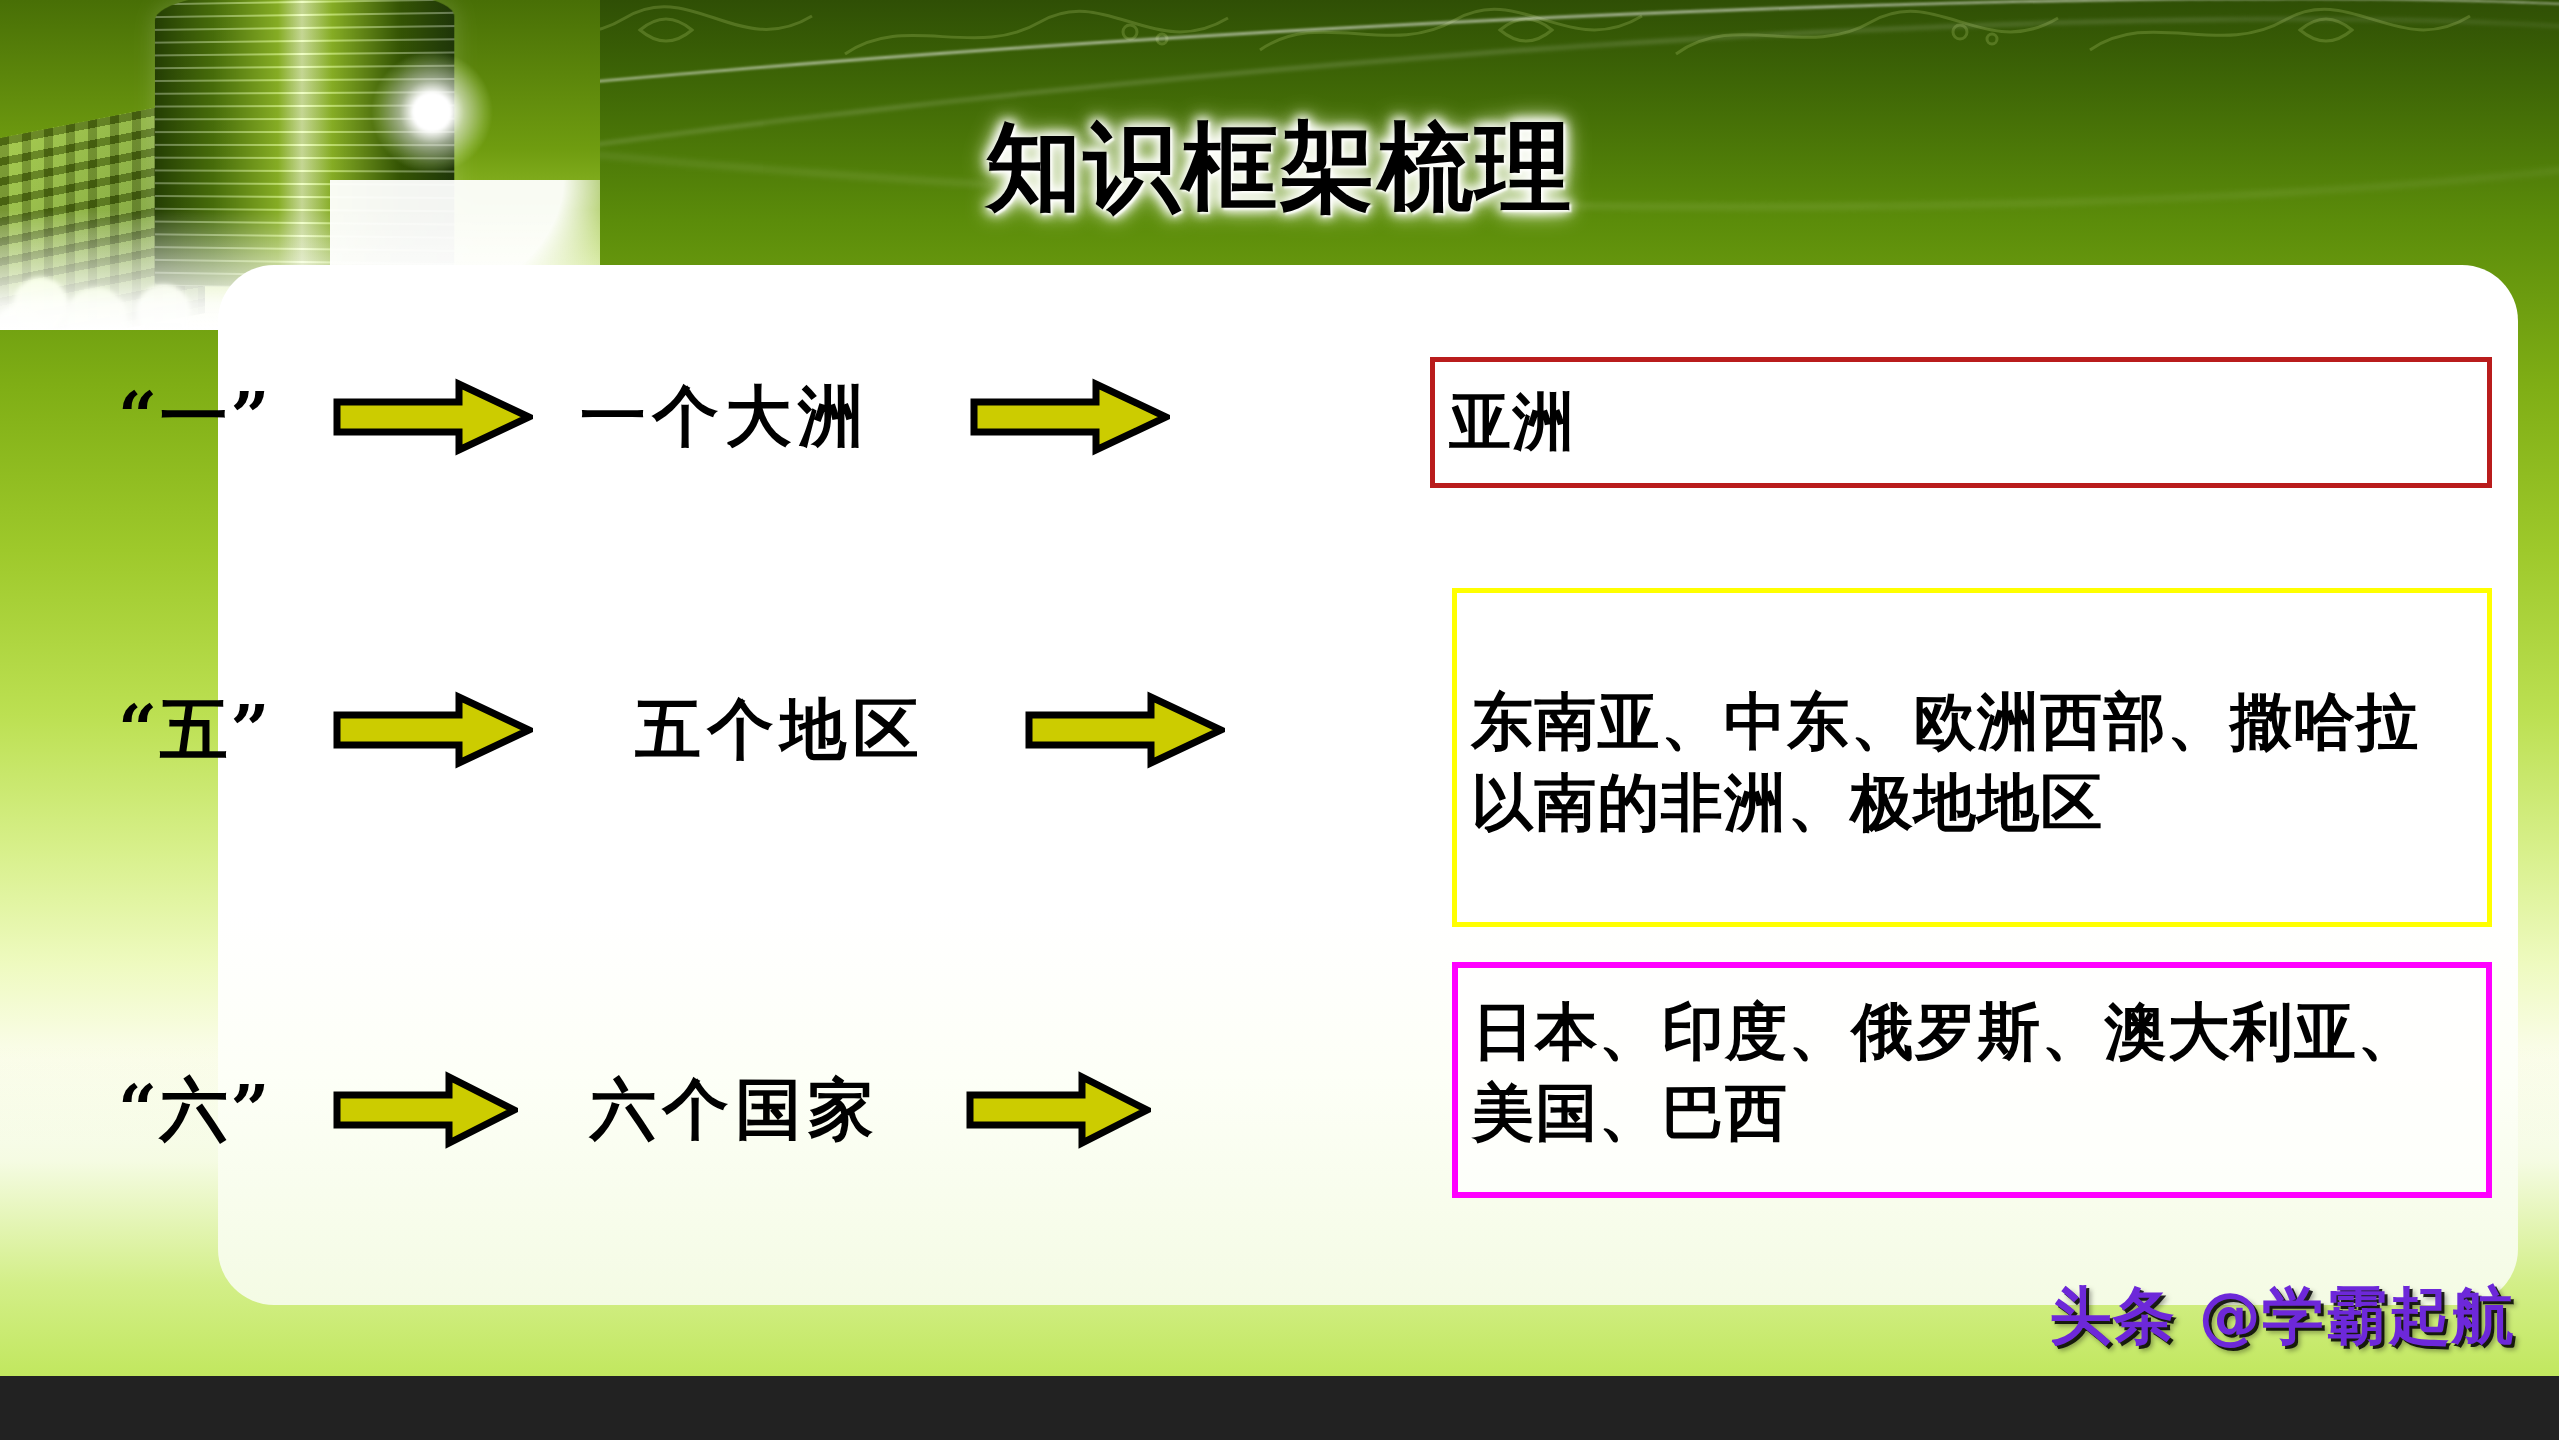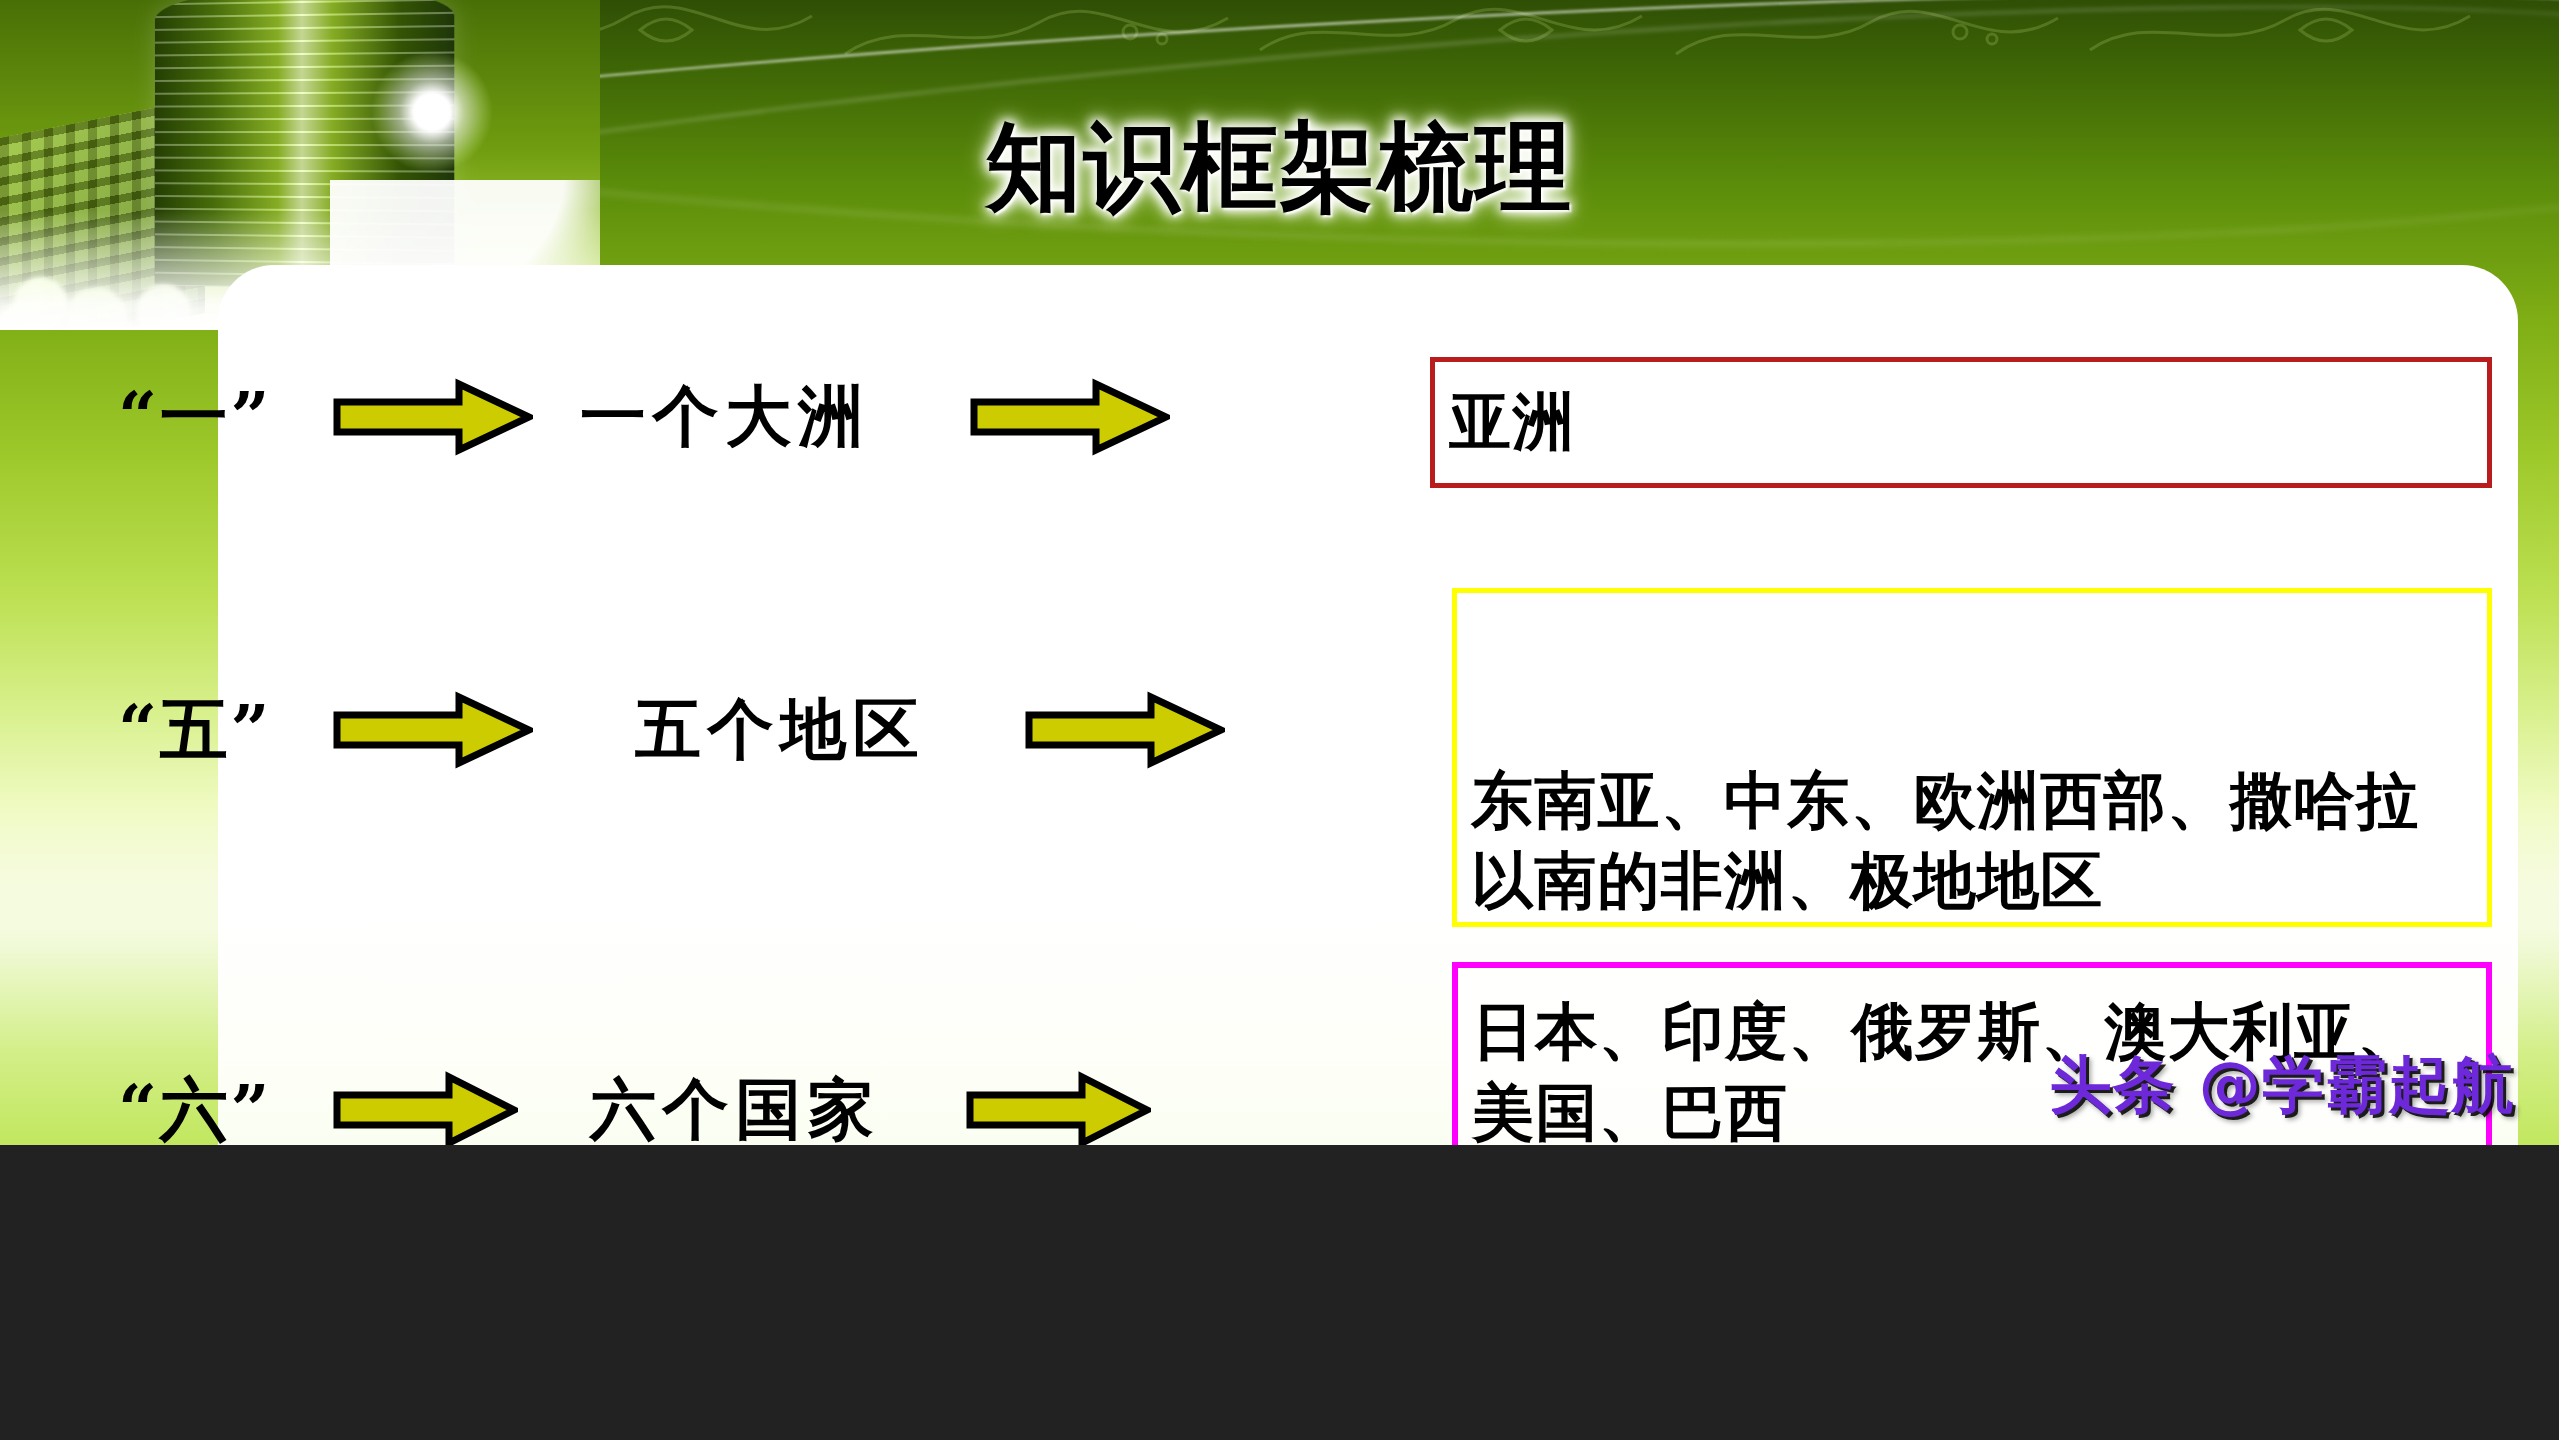--- a/index.html
+++ b/index.html
@@ -8,7 +8,7 @@
 
   #slide{
     position:relative;
-    width:2559px;height:1145px;
+    width:2559px;height:1376px;
     overflow:hidden;
     font-family:"DejaVu Sans","Liberation Sans",sans-serif;
     background:#ffffff;

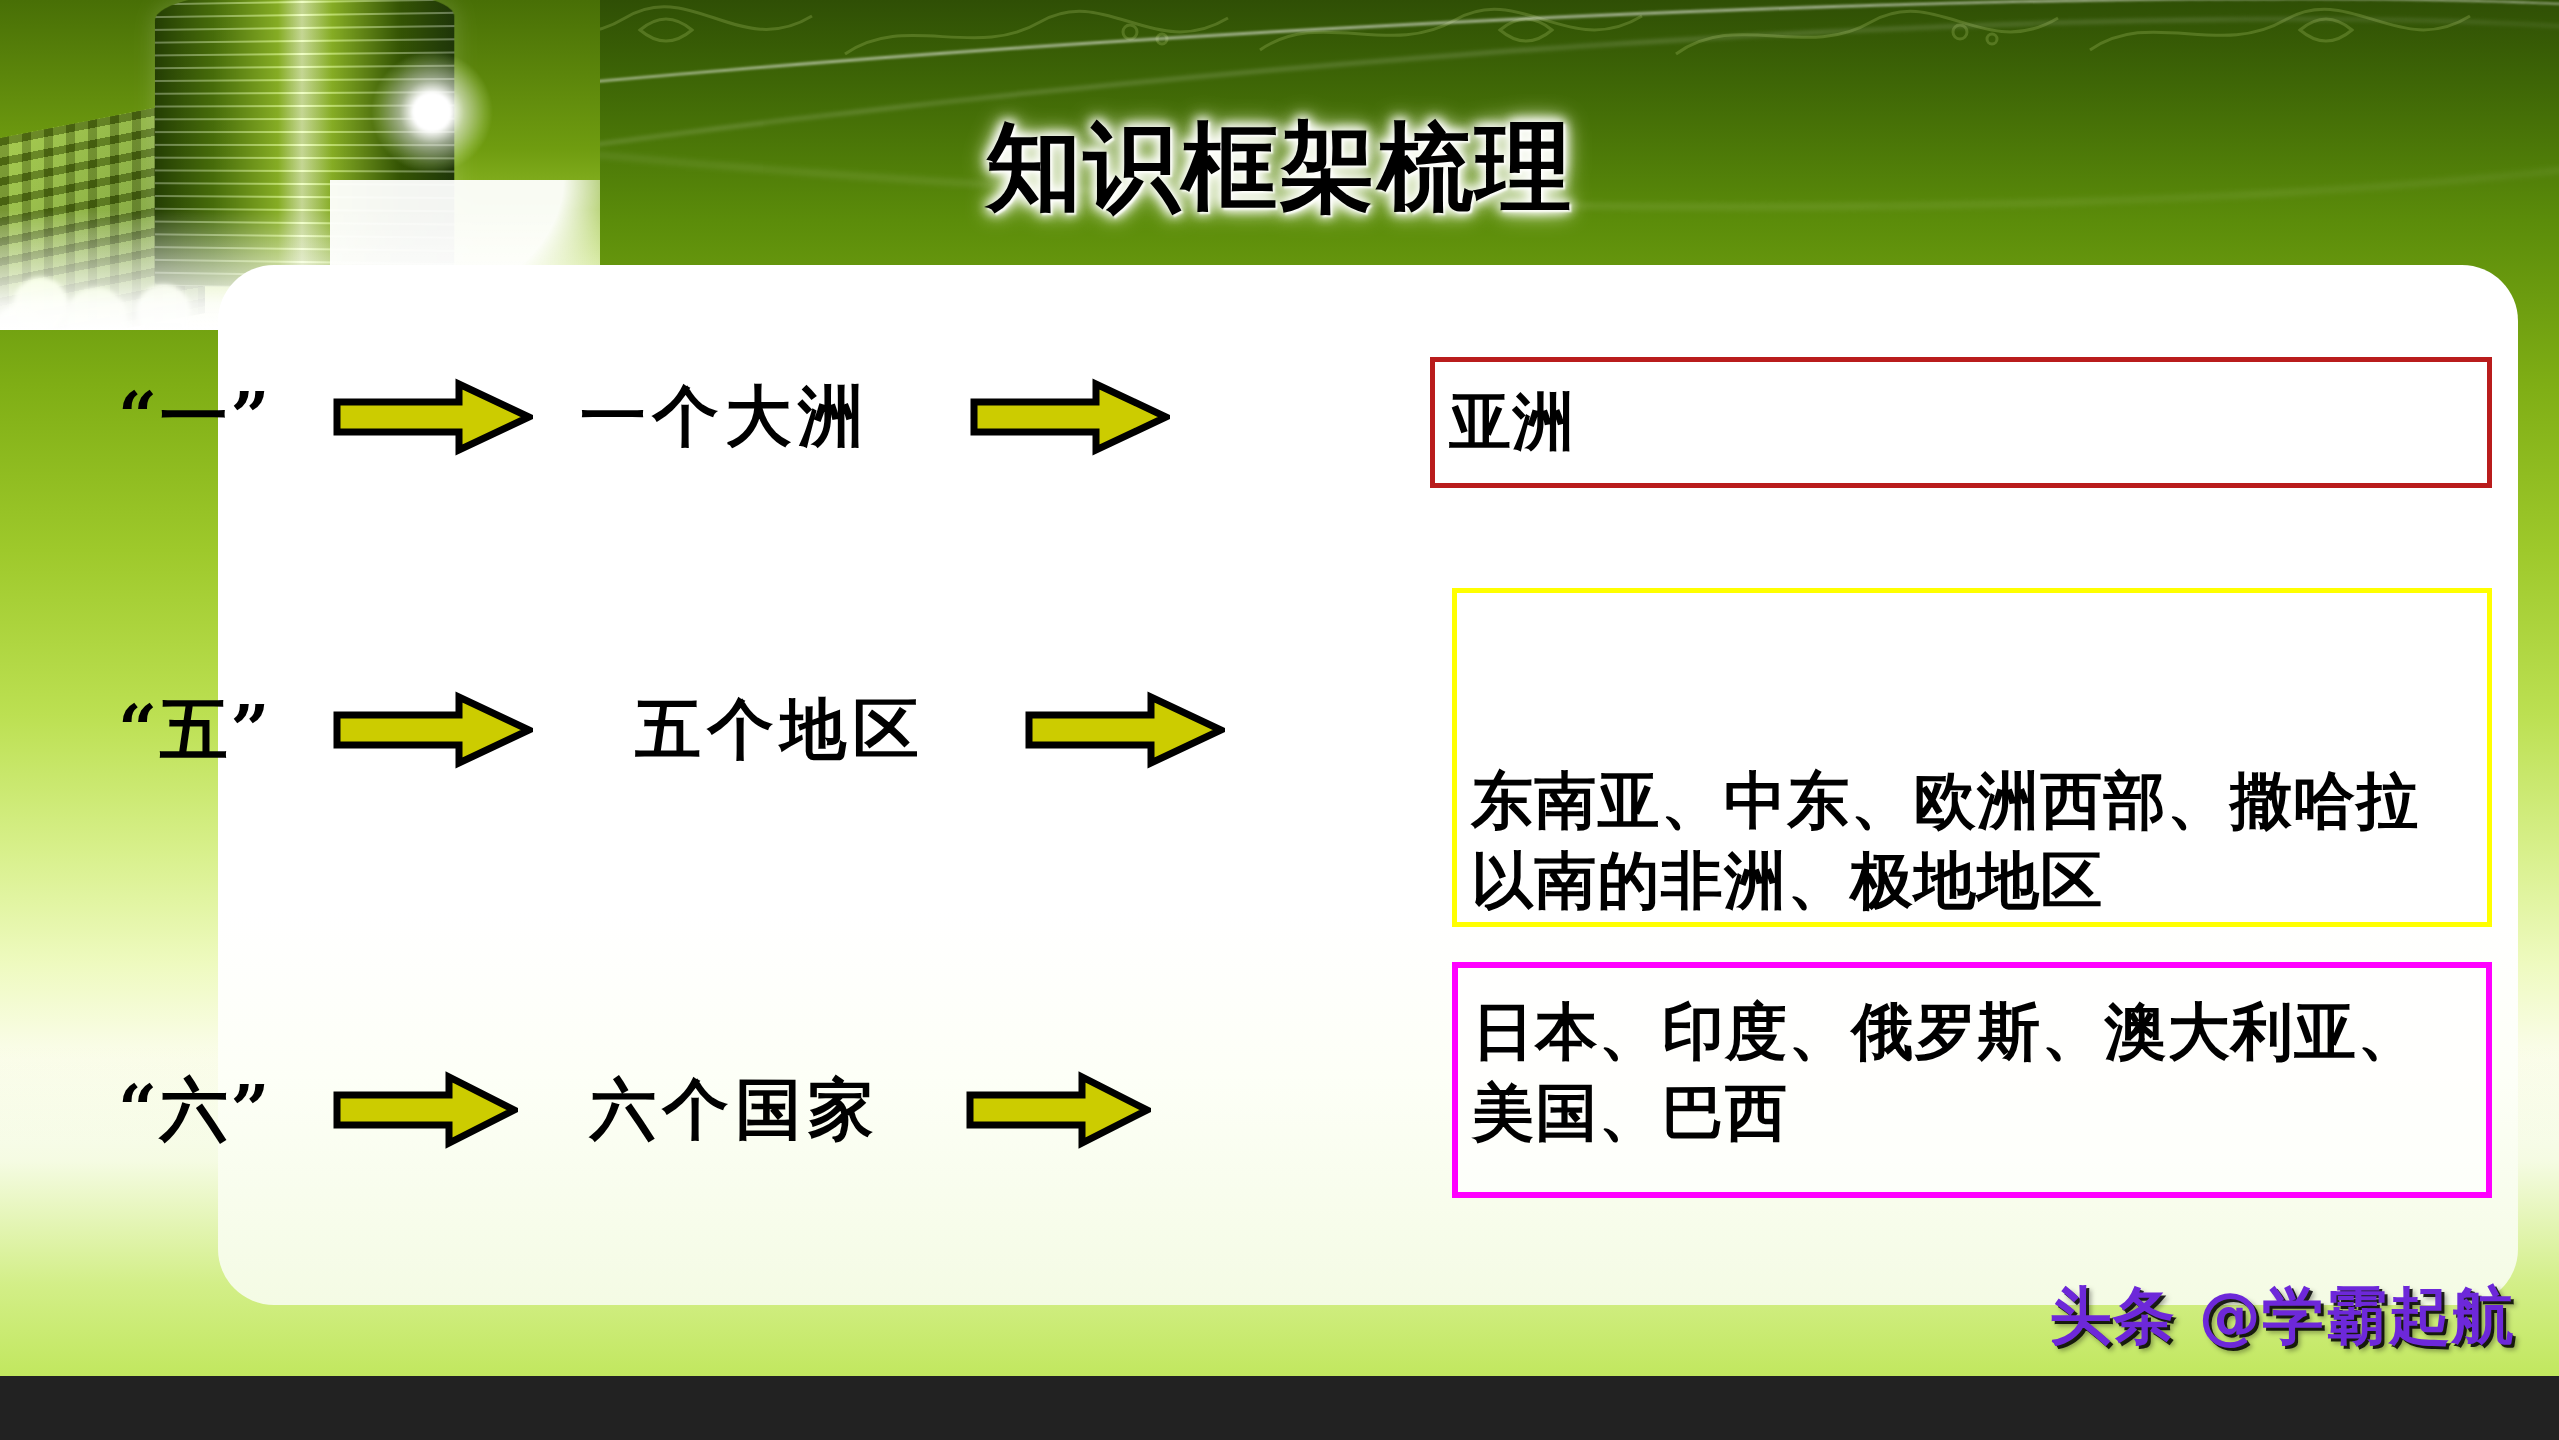--- a/index.html
+++ b/index.html
@@ -180,7 +180,7 @@
     left:1452px;top:588px;width:1040px;height:339px;
     border:5px solid #ffff00;
     background:rgba(255,255,255,.70);
-    align-items:flex-end;padding-top:10px;
+    align-items:center;padding-top:10px;
   }
   #box-countries{
     left:1452px;top:962px;width:1040px;height:236px;

